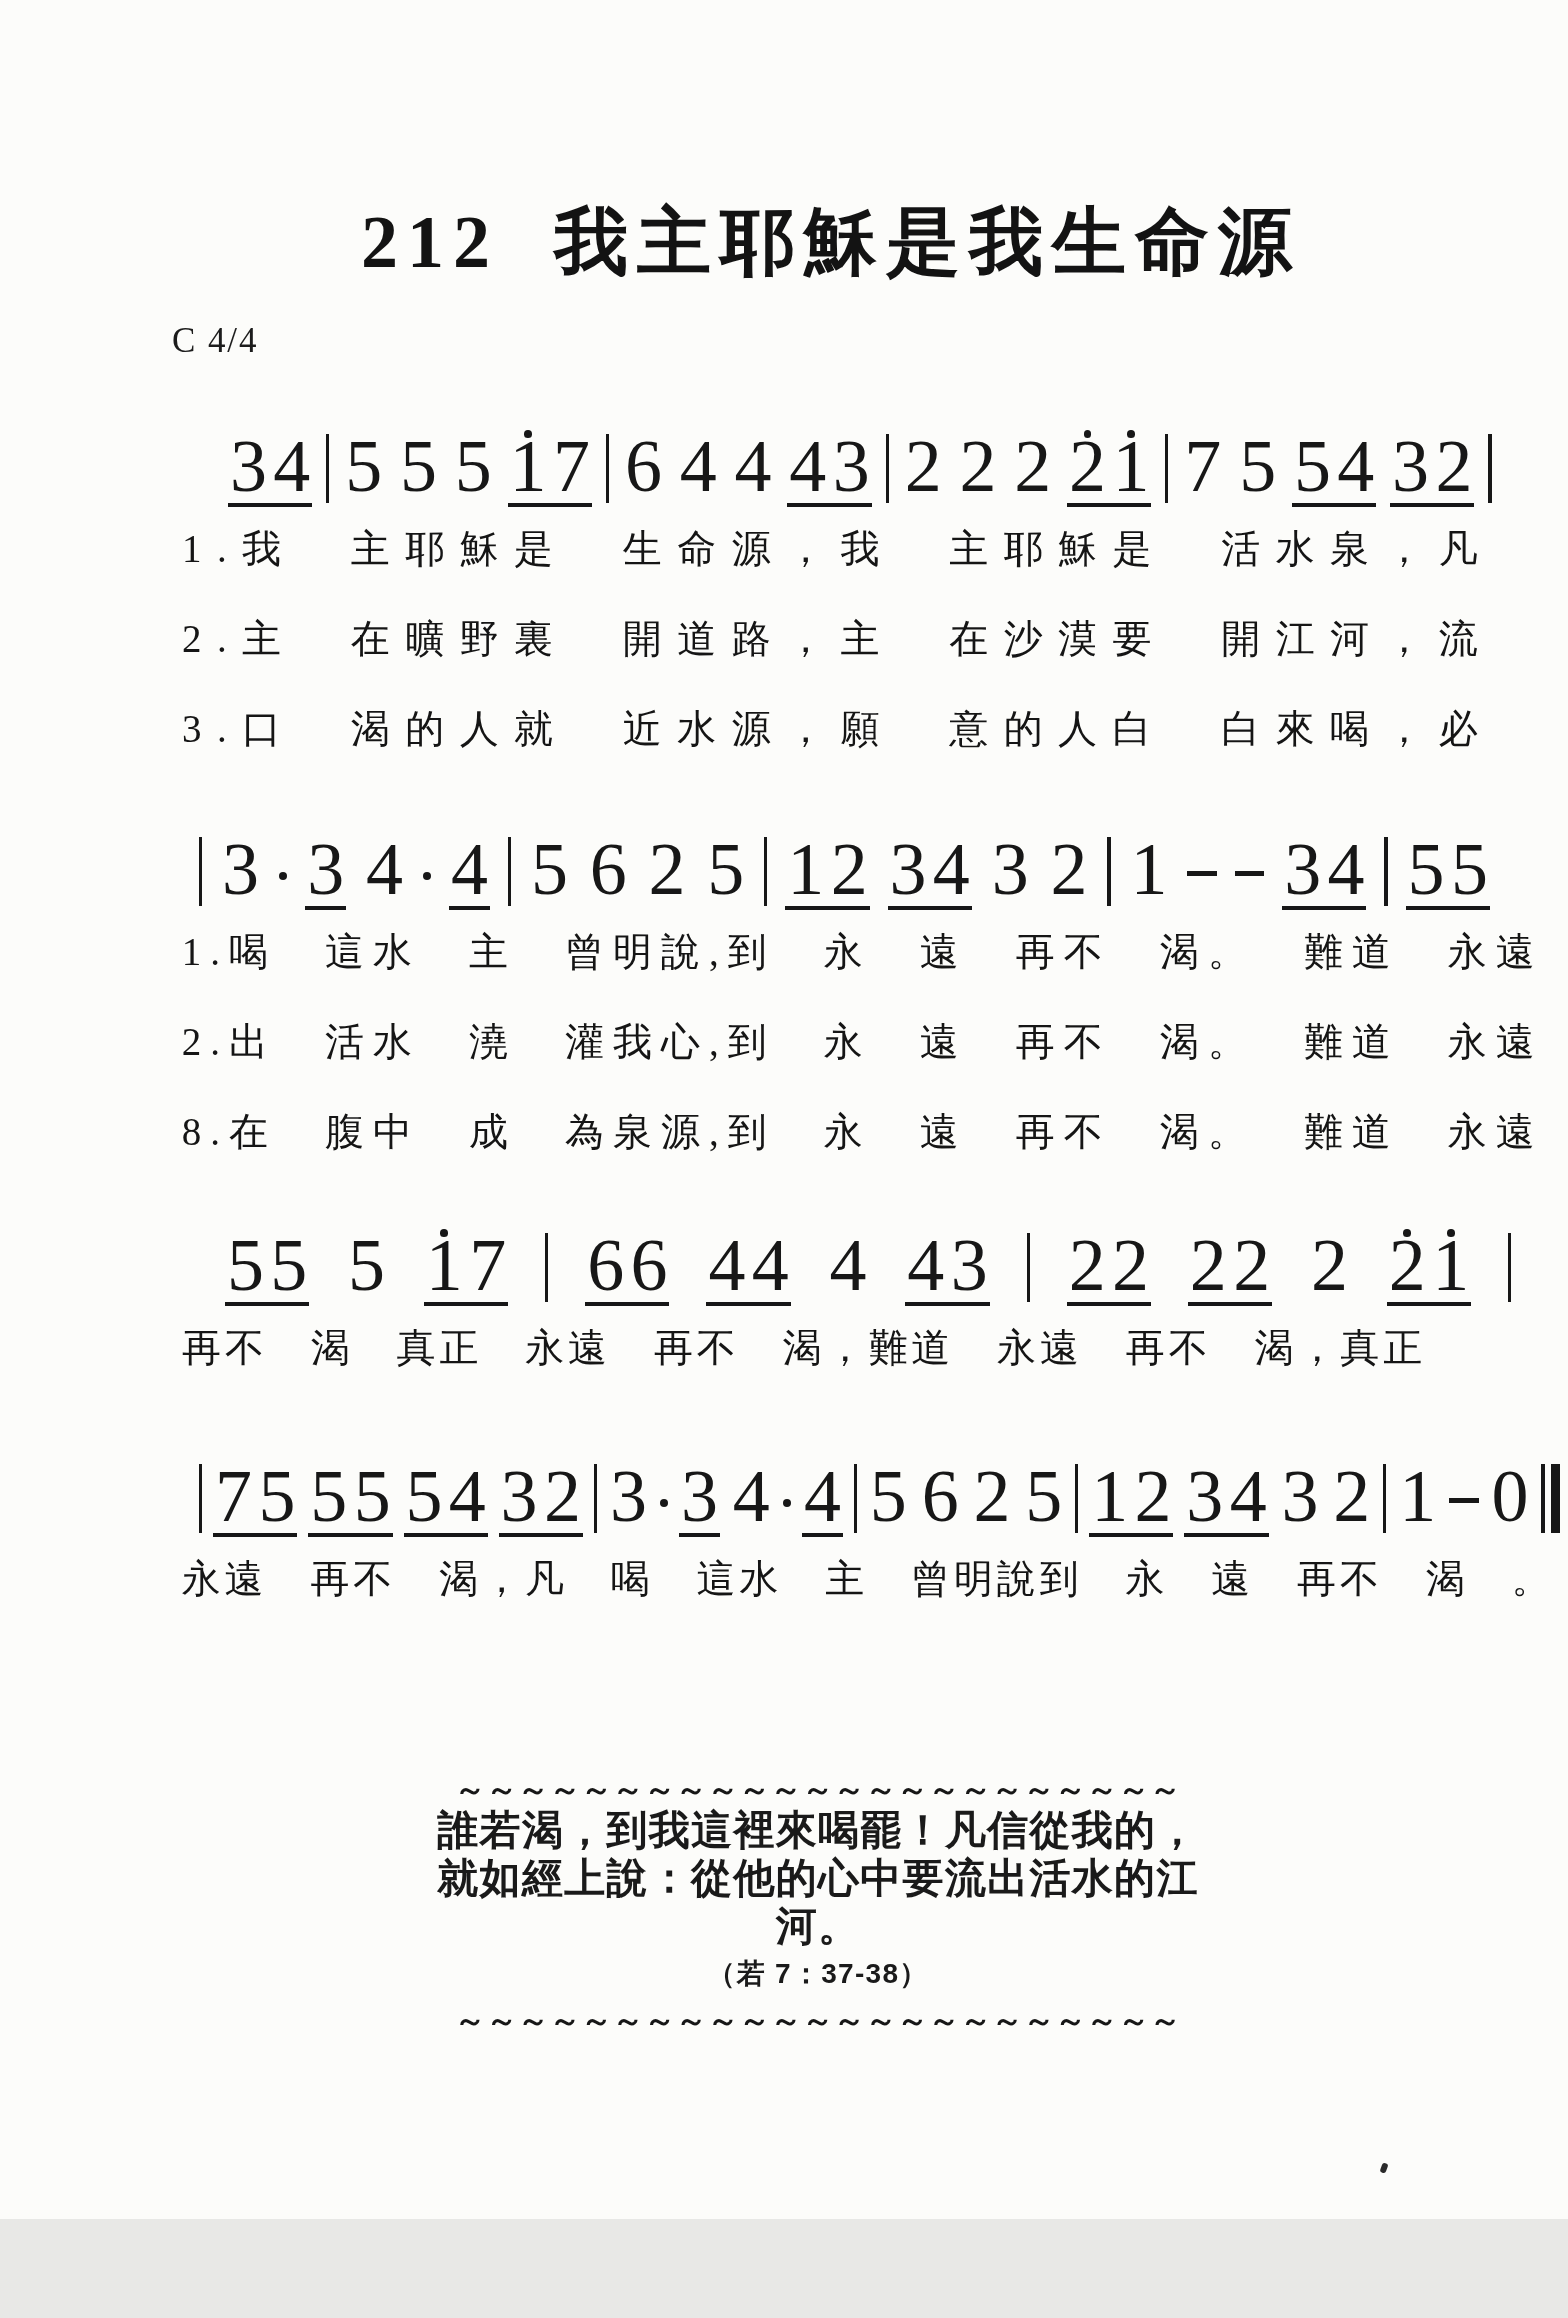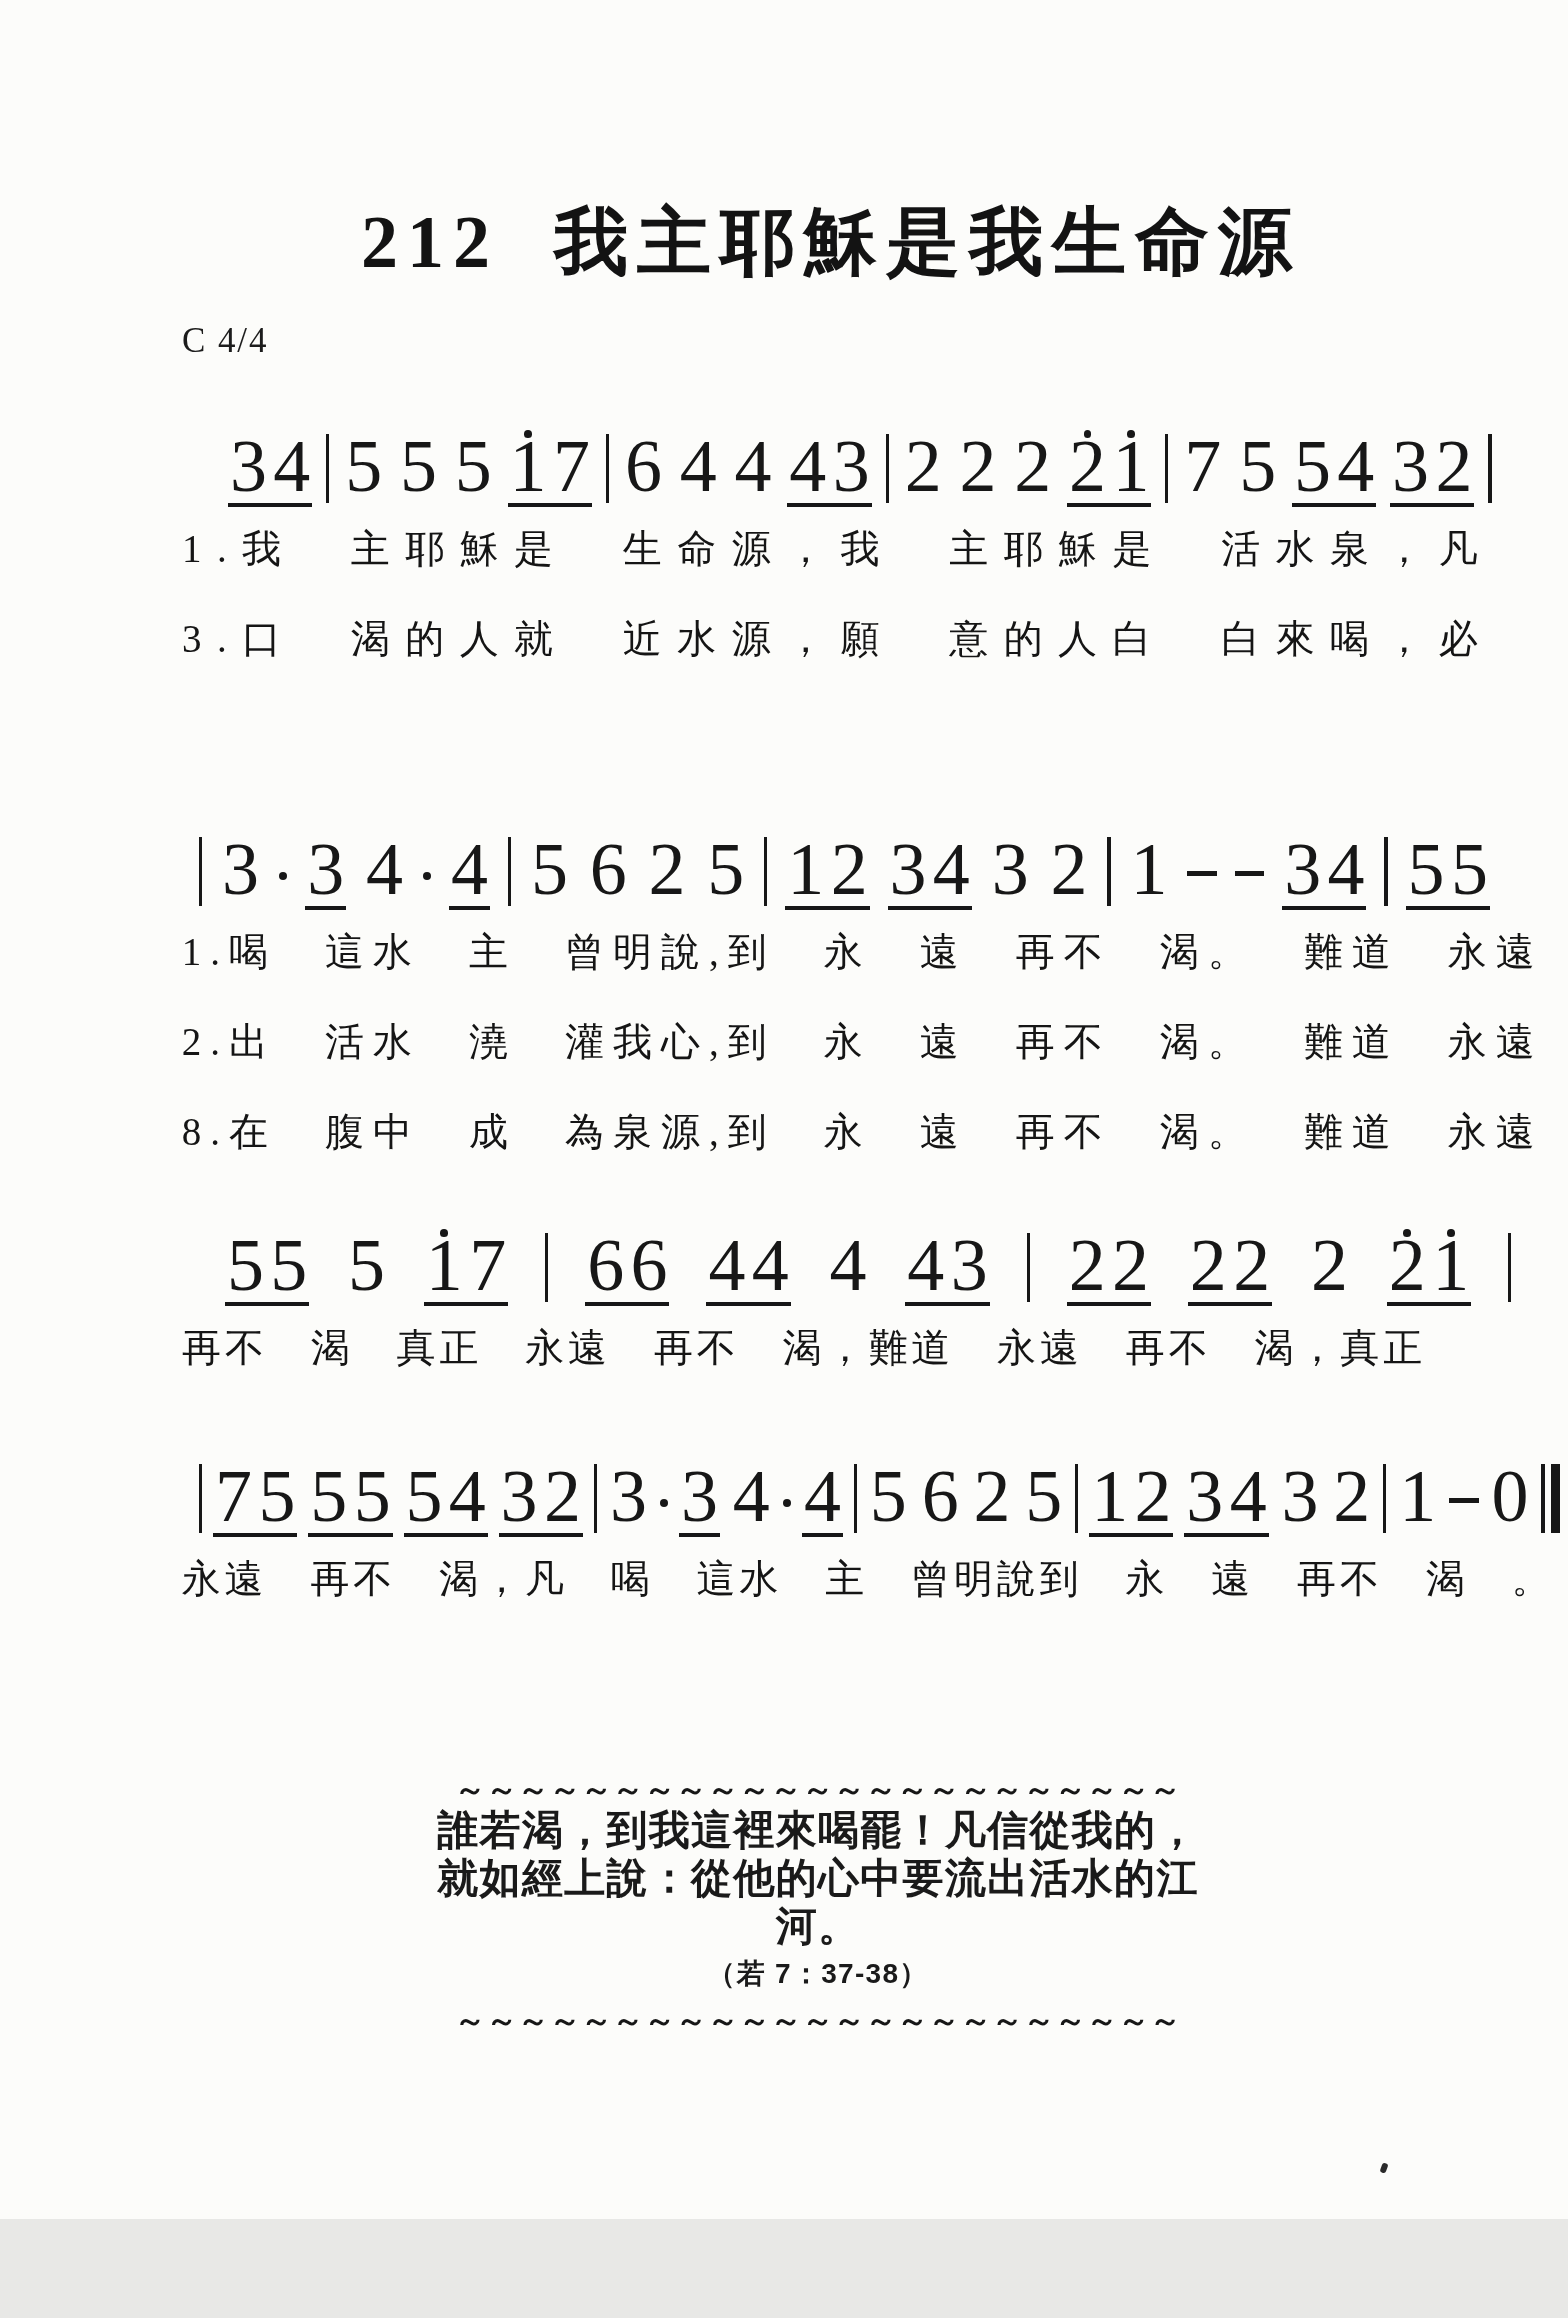--- a/index.html
+++ b/index.html
@@ -16,7 +16,7 @@
     white-space:pre; color:#131313;
   }
   .key{
-    position:absolute; left:182px; top:321px; font-size:35px; letter-spacing:1.9px;
+    position:absolute; left:172px; top:321px; font-size:35px; letter-spacing:1.9px;
     color:#1c1c1c;
   }
   

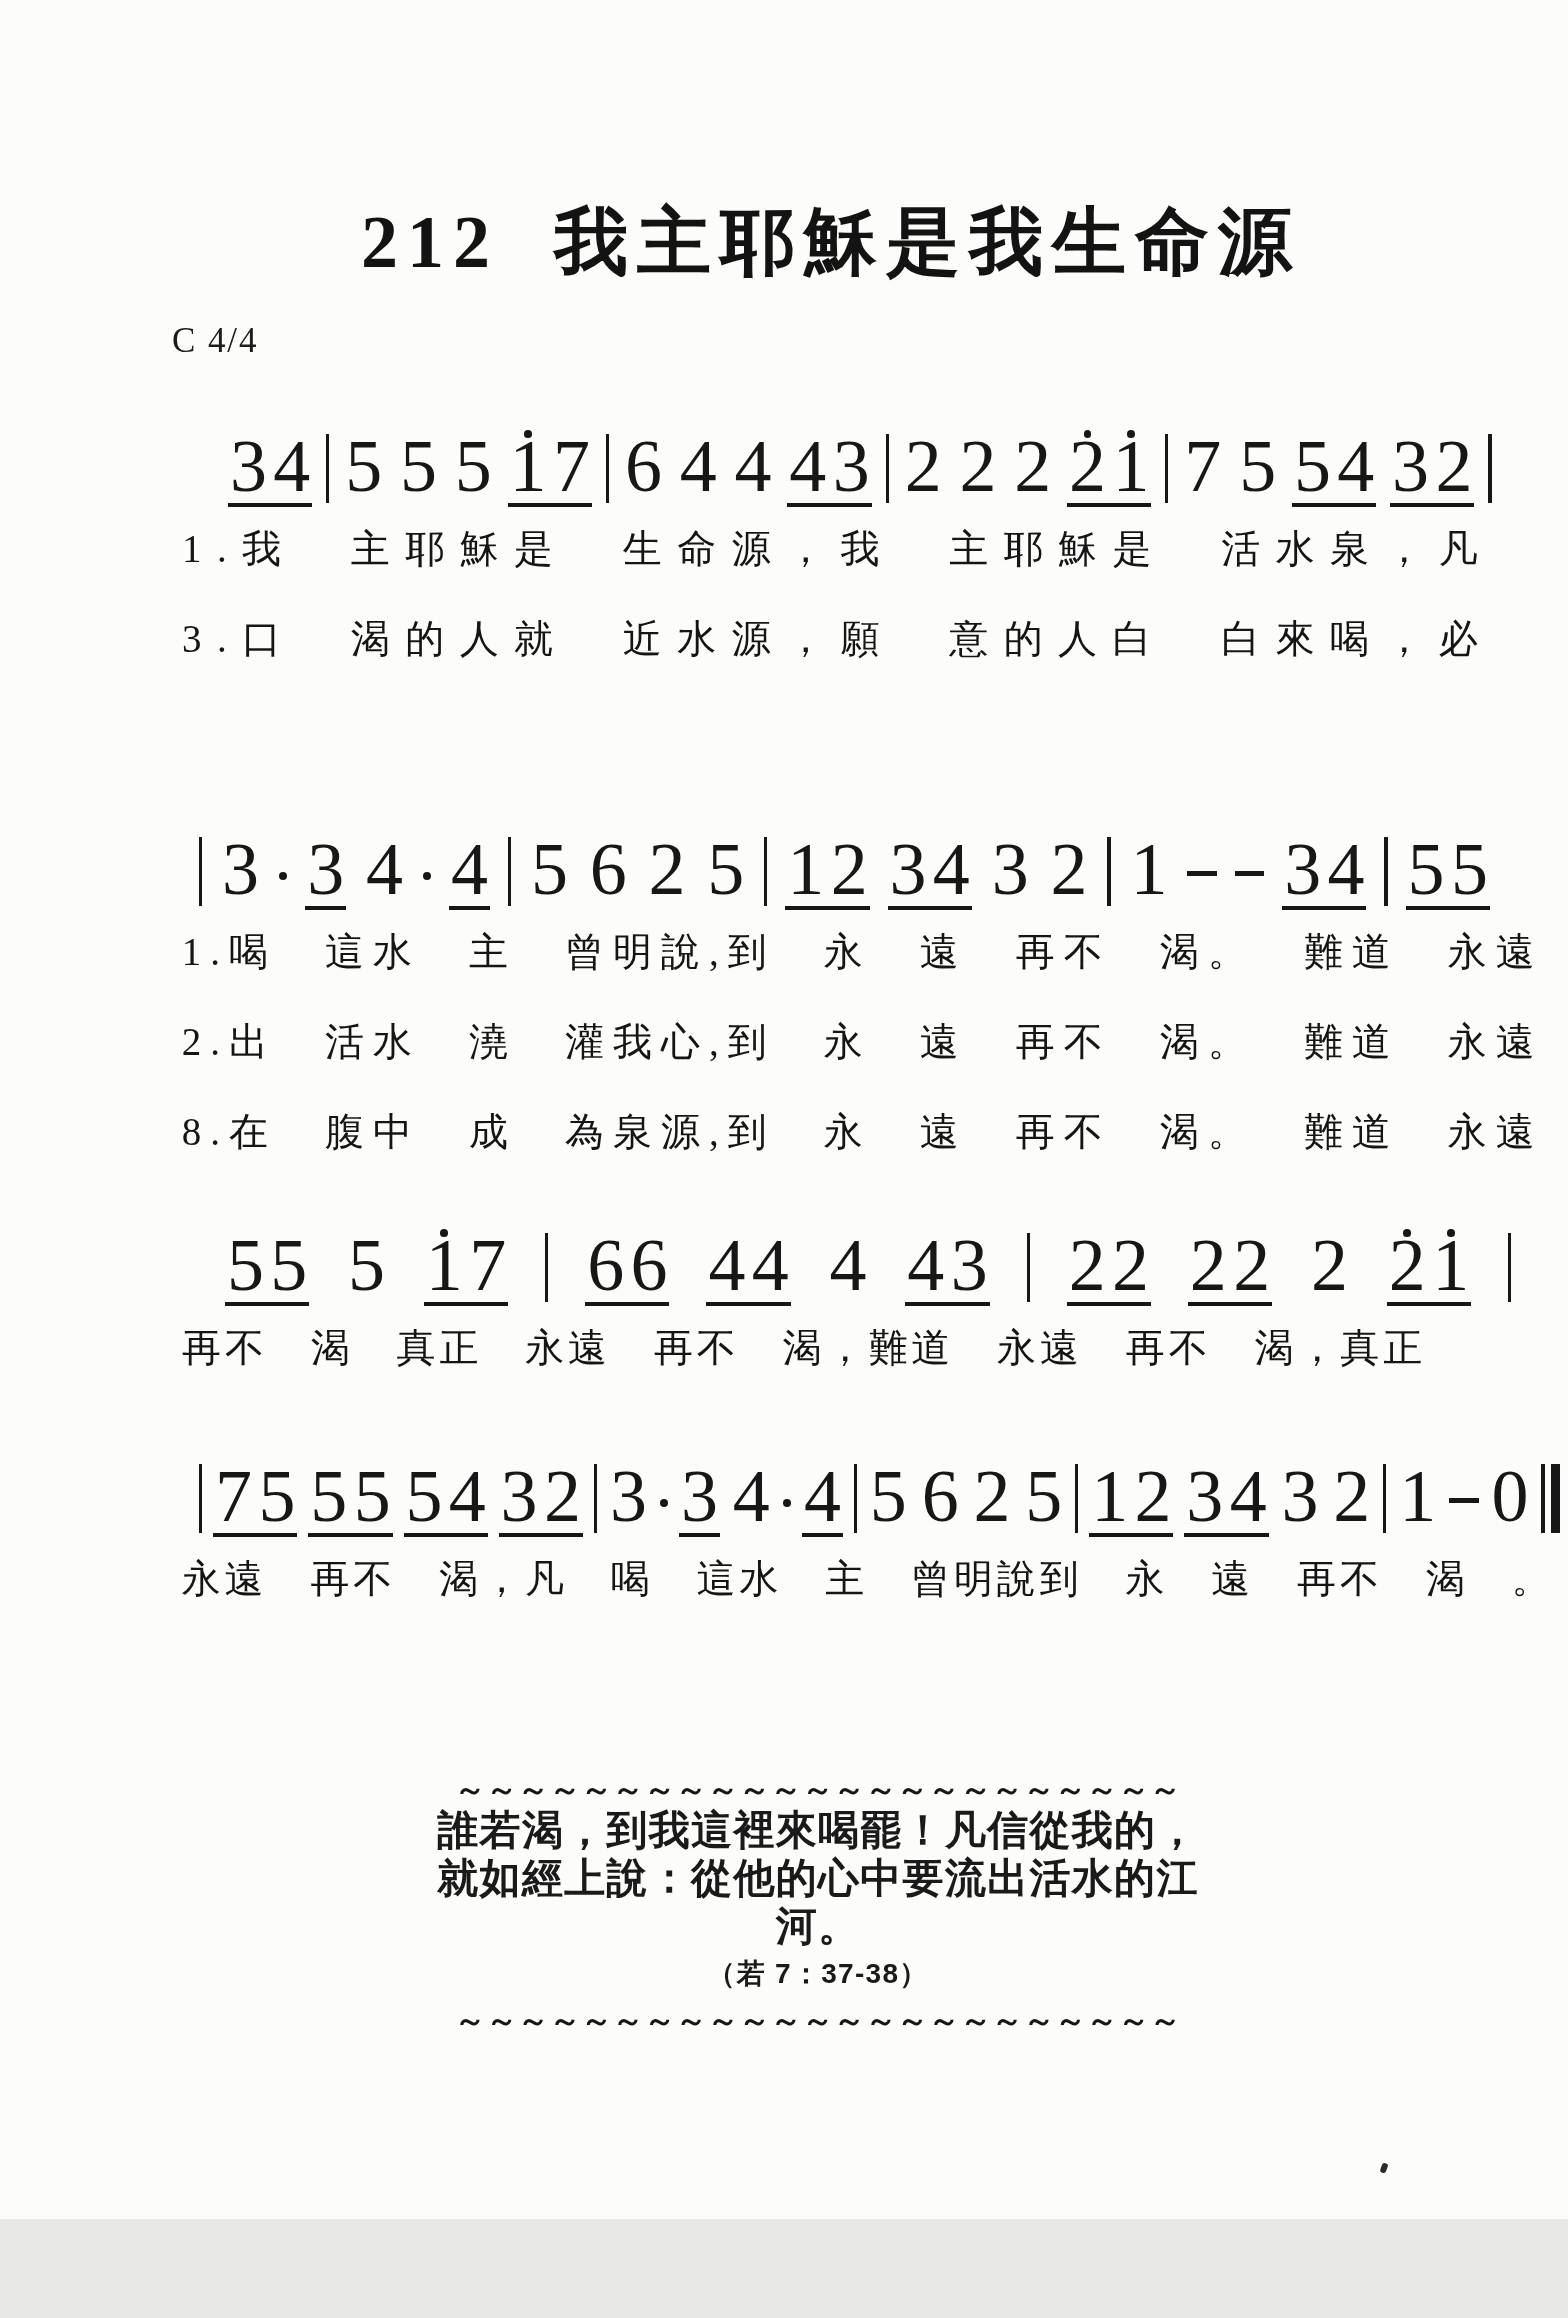--- a/index.html
+++ b/index.html
@@ -148,6 +148,7 @@
           <div class="bar"></div>
         </div>
         <div class="lyr">1.我　主耶穌是　生命源，我　主耶穌是　活水泉，凡</div>
+        <div class="lyr">2.主　在曠野裏　開道路，主　在沙漠要　開江河，流</div>
         <div class="lyr">3.口　渴的人就　近水源，願　意的人白　白來喝，必</div>
       </section>
       <section class="system sys1">

